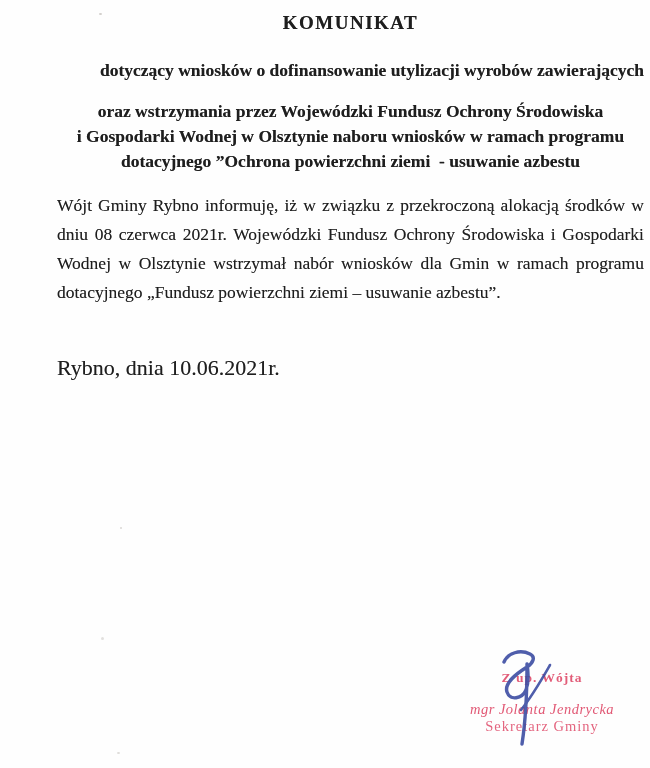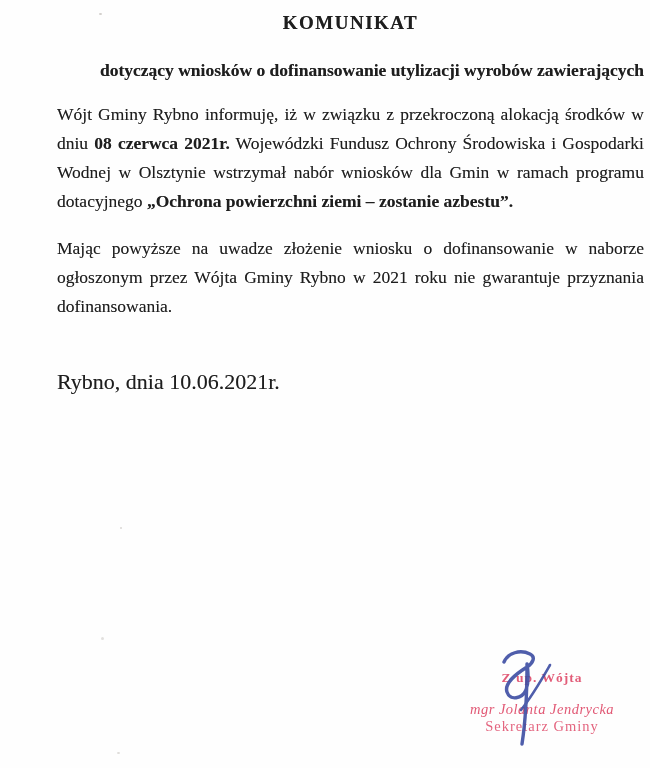--- a/index.html
+++ b/index.html
@@ -121,6 +121,11 @@
     <div>dotyczący wniosków o dofinansowanie utylizacji wyrobów zawierających</div>
   </div>
 
+  <div class="doc-subheading">
+    <div>oraz wstrzymania przez Wojewódzki Fundusz Ochrony Środowiska</div>
+    <div>i Gospodarki Wodnej w Olsztynie naboru wniosków w ramach programu</div>
+    <div>dotacyjnego ”Ochrona powierzchni ziemi  - usuwanie azbestu</div>
+  </div>
 
   <p class="para"><span>Wójt Gminy Rybno informuję, iż w związku z przekroczoną alokacją środków w dniu </span><span class="bold">08 czerwca 2021r.</span><span> Wojewódzki Fundusz Ochrony Środowiska i Gospodarki Wodnej w Olsztynie wstrzymał nabór wniosków dla Gmin w ramach programu dotacyjnego </span><span class="bold">„Ochrona powierzchni ziemi – zostanie azbestu”.</span></p>
 

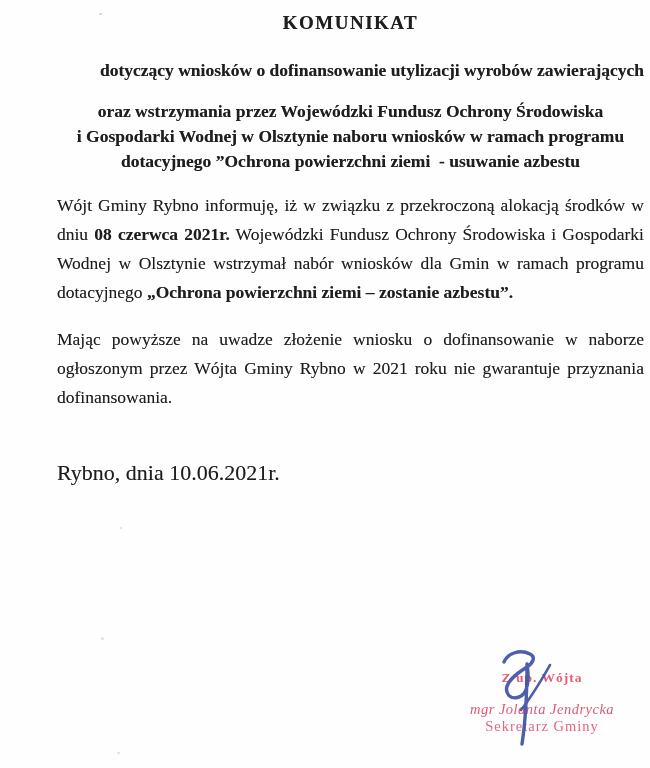--- a/index.html
+++ b/index.html
@@ -58,7 +58,7 @@
     text-shadow: 0 0 0.4px rgba(0,0,0,0.4);
   }
   .para.mid { margin-top: 14px; }
-  .bold { font-weight: bold; }
+  .bold { font-weight: normal; }
   .dateline {
     margin-top: 48px;
     font-size: 22px;

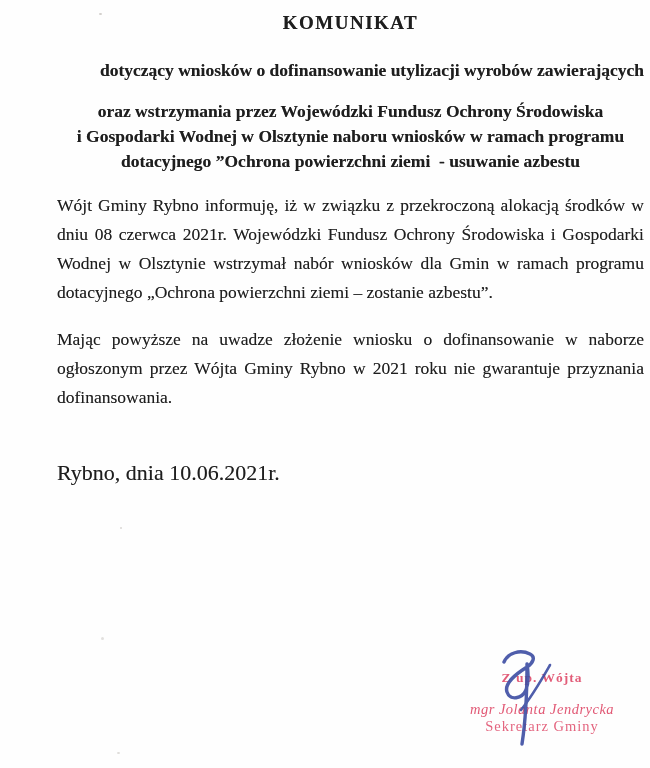--- a/index.html
+++ b/index.html
@@ -127,7 +127,7 @@
     <div>dotacyjnego ”Ochrona powierzchni ziemi  - usuwanie azbestu</div>
   </div>
 
-  <p class="para"><span>Wójt Gminy Rybno informuję, iż w związku z przekroczoną alokacją środków w dniu </span><span class="bold">08 czerwca 2021r.</span><span> Wojewódzki Fundusz Ochrony Środowiska i Gospodarki Wodnej w Olsztynie wstrzymał nabór wniosków dla Gmin w ramach programu dotacyjnego </span><span class="bold">„Ochrona powierzchni ziemi – zostanie azbestu”.</span></p>
+  <p class="para"><span>Wójt Gminy Rybno informuję, iż w związku z przekroczoną alokacją środków w dniu </span><span class="bold">08 czerwca 2021r.</span><span> Wojewódzki Fundusz Ochrony Środowiska i Gospodarki Wodnej w Olsztynie wstrzymał nabór wniosków dla Gmin w ramach programu dotacyjnego </span><span class="bold">„Fundusz powierzchni ziemi – usuwanie azbestu”.</span></p>
 
   <p class="para mid">Mając powyższe na uwadze złożenie wniosku o dofinansowanie w naborze ogłoszonym przez Wójta Gminy Rybno w 2021 roku nie gwarantuje przyznania dofinansowania.</p>
 

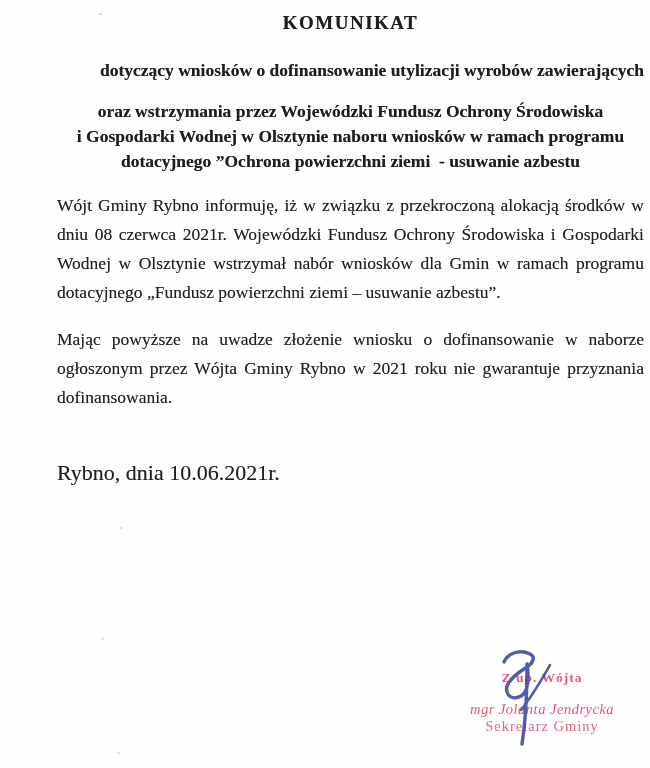--- a/index.html
+++ b/index.html
@@ -129,7 +129,6 @@
 
   <p class="para"><span>Wójt Gminy Rybno informuję, iż w związku z przekroczoną alokacją środków w dniu </span><span class="bold">08 czerwca 2021r.</span><span> Wojewódzki Fundusz Ochrony Środowiska i Gospodarki Wodnej w Olsztynie wstrzymał nabór wniosków dla Gmin w ramach programu dotacyjnego </span><span class="bold">„Fundusz powierzchni ziemi – usuwanie azbestu”.</span></p>
 
-  <p class="para mid">Mając powyższe na uwadze złożenie wniosku o dofinansowanie w naborze ogłoszonym przez Wójta Gminy Rybno w 2021 roku nie gwarantuje przyznania dofinansowania.</p>
 
 
   <div class="dateline">Rybno, dnia 10.06.2021r.</div>

